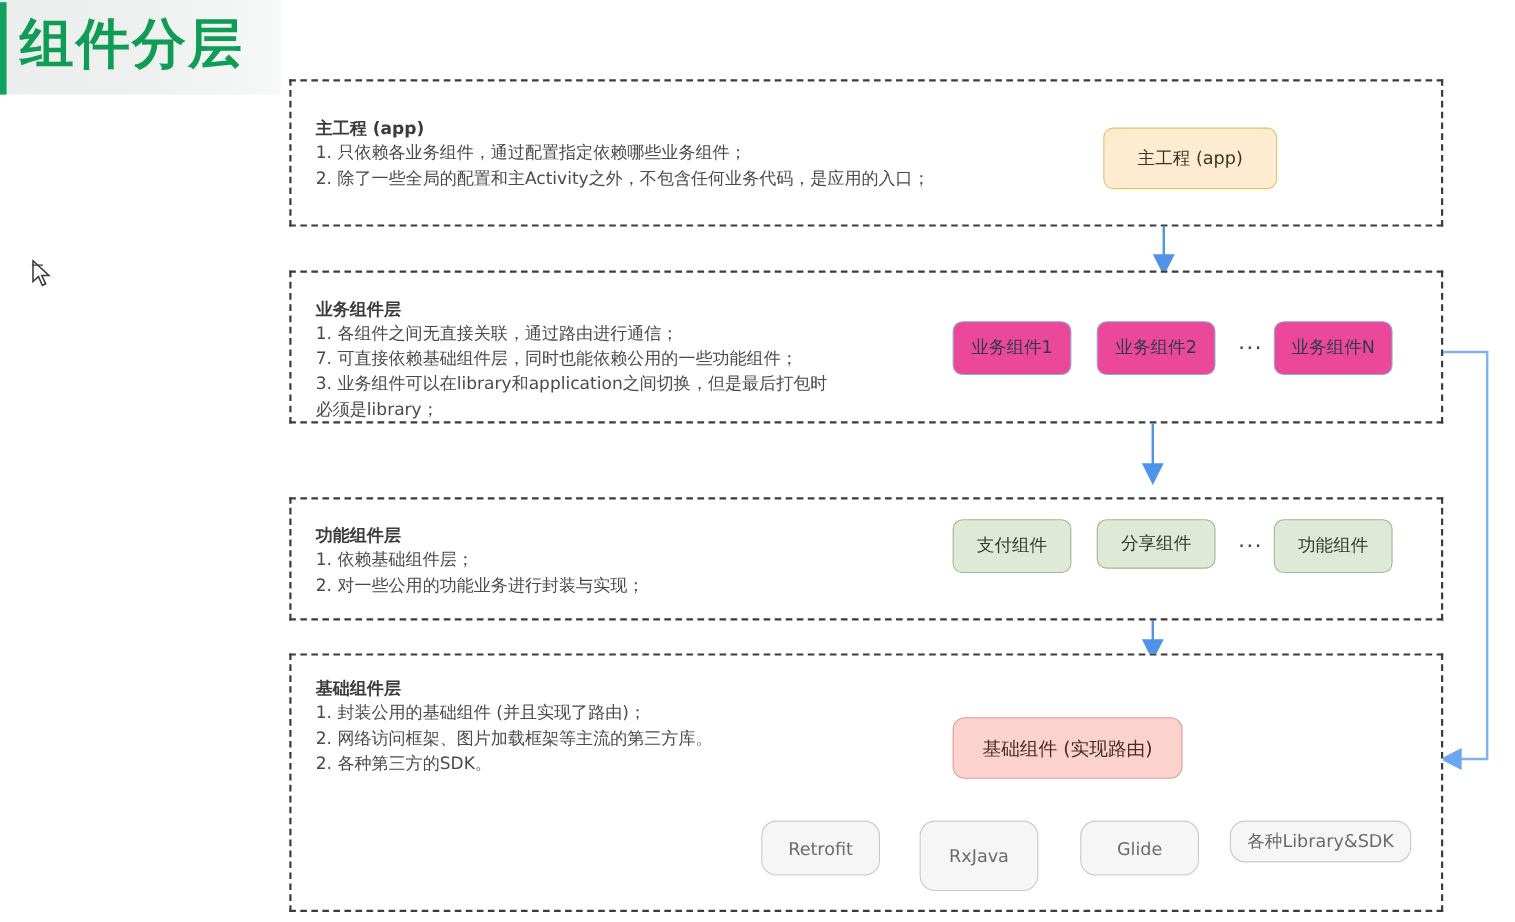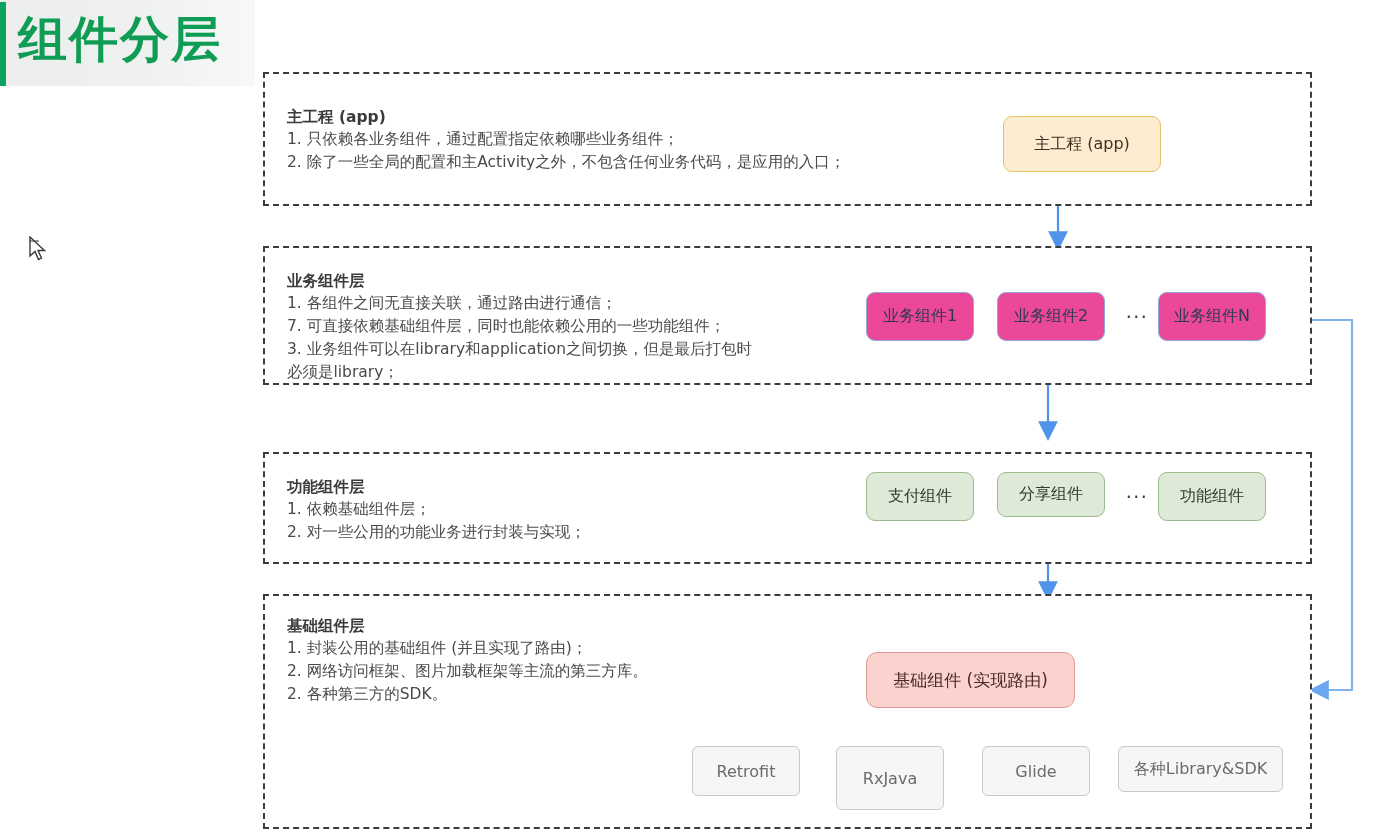--- a/index.html
+++ b/index.html
@@ -74,7 +74,7 @@
   }
   .node-lib {
     background: #f6f6f6; border: 1.6px solid #c9c9c9; color: #6b6b6b;
-    border-radius: 6px; font-size: 16px;
+    border-radius: 14px; font-size: 16px;
   }
   .ellipsis {
     position: absolute; font-size: 19px; color: #3a3a3a; letter-spacing: 1.5px;

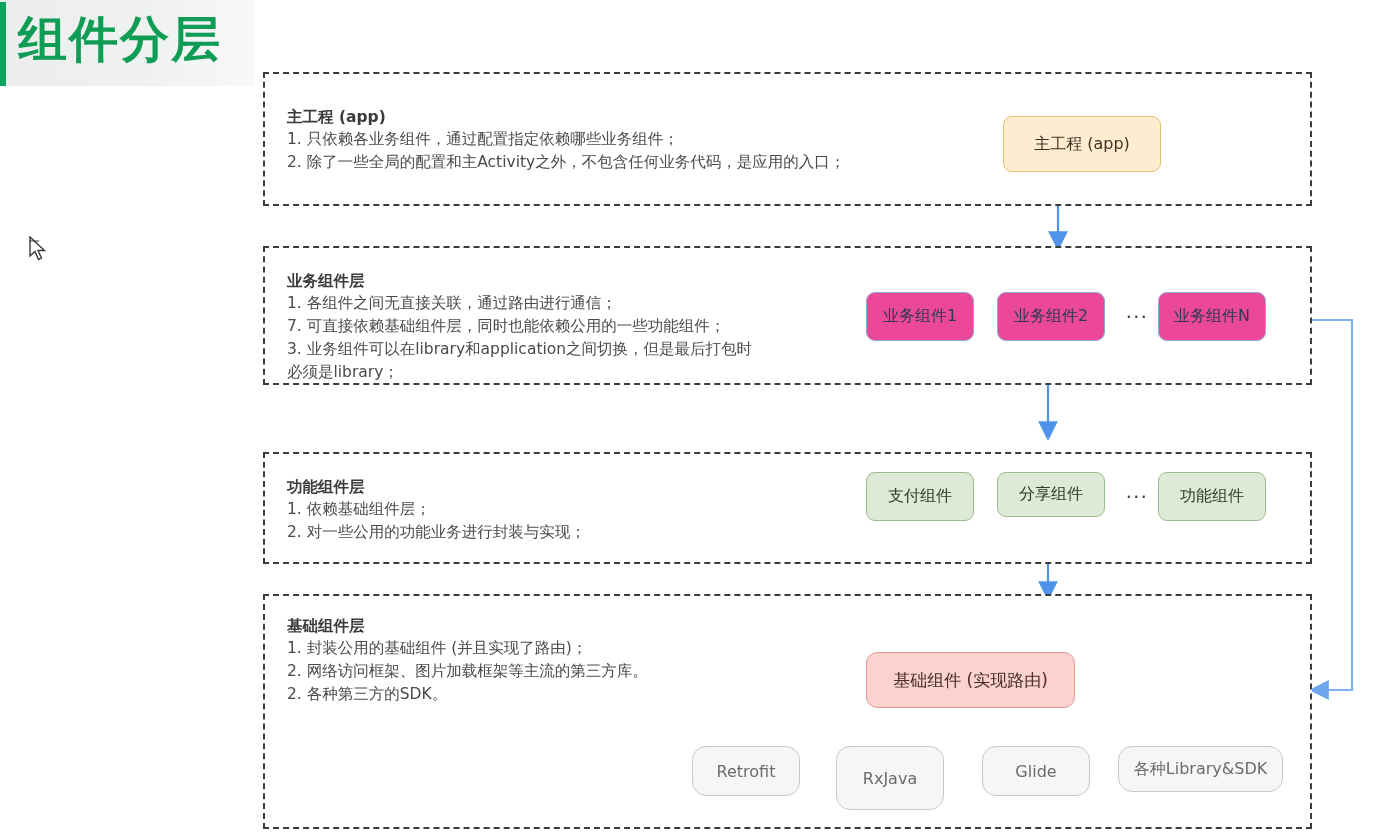--- a/index.html
+++ b/index.html
@@ -198,7 +198,7 @@
   <div class="node node-lib" style="left:982px; top:746px; width:108px; height:50px;">
     <span>Glide</span>
   </div>
-  <div class="node node-lib" style="left:1118px; top:746px; width:165px; height:46px;">
+  <div class="node node-lib" style="left:1118px; top:746px; width:165px; height:38px;">
     <span>各种Library&amp;SDK</span>
   </div>
 

